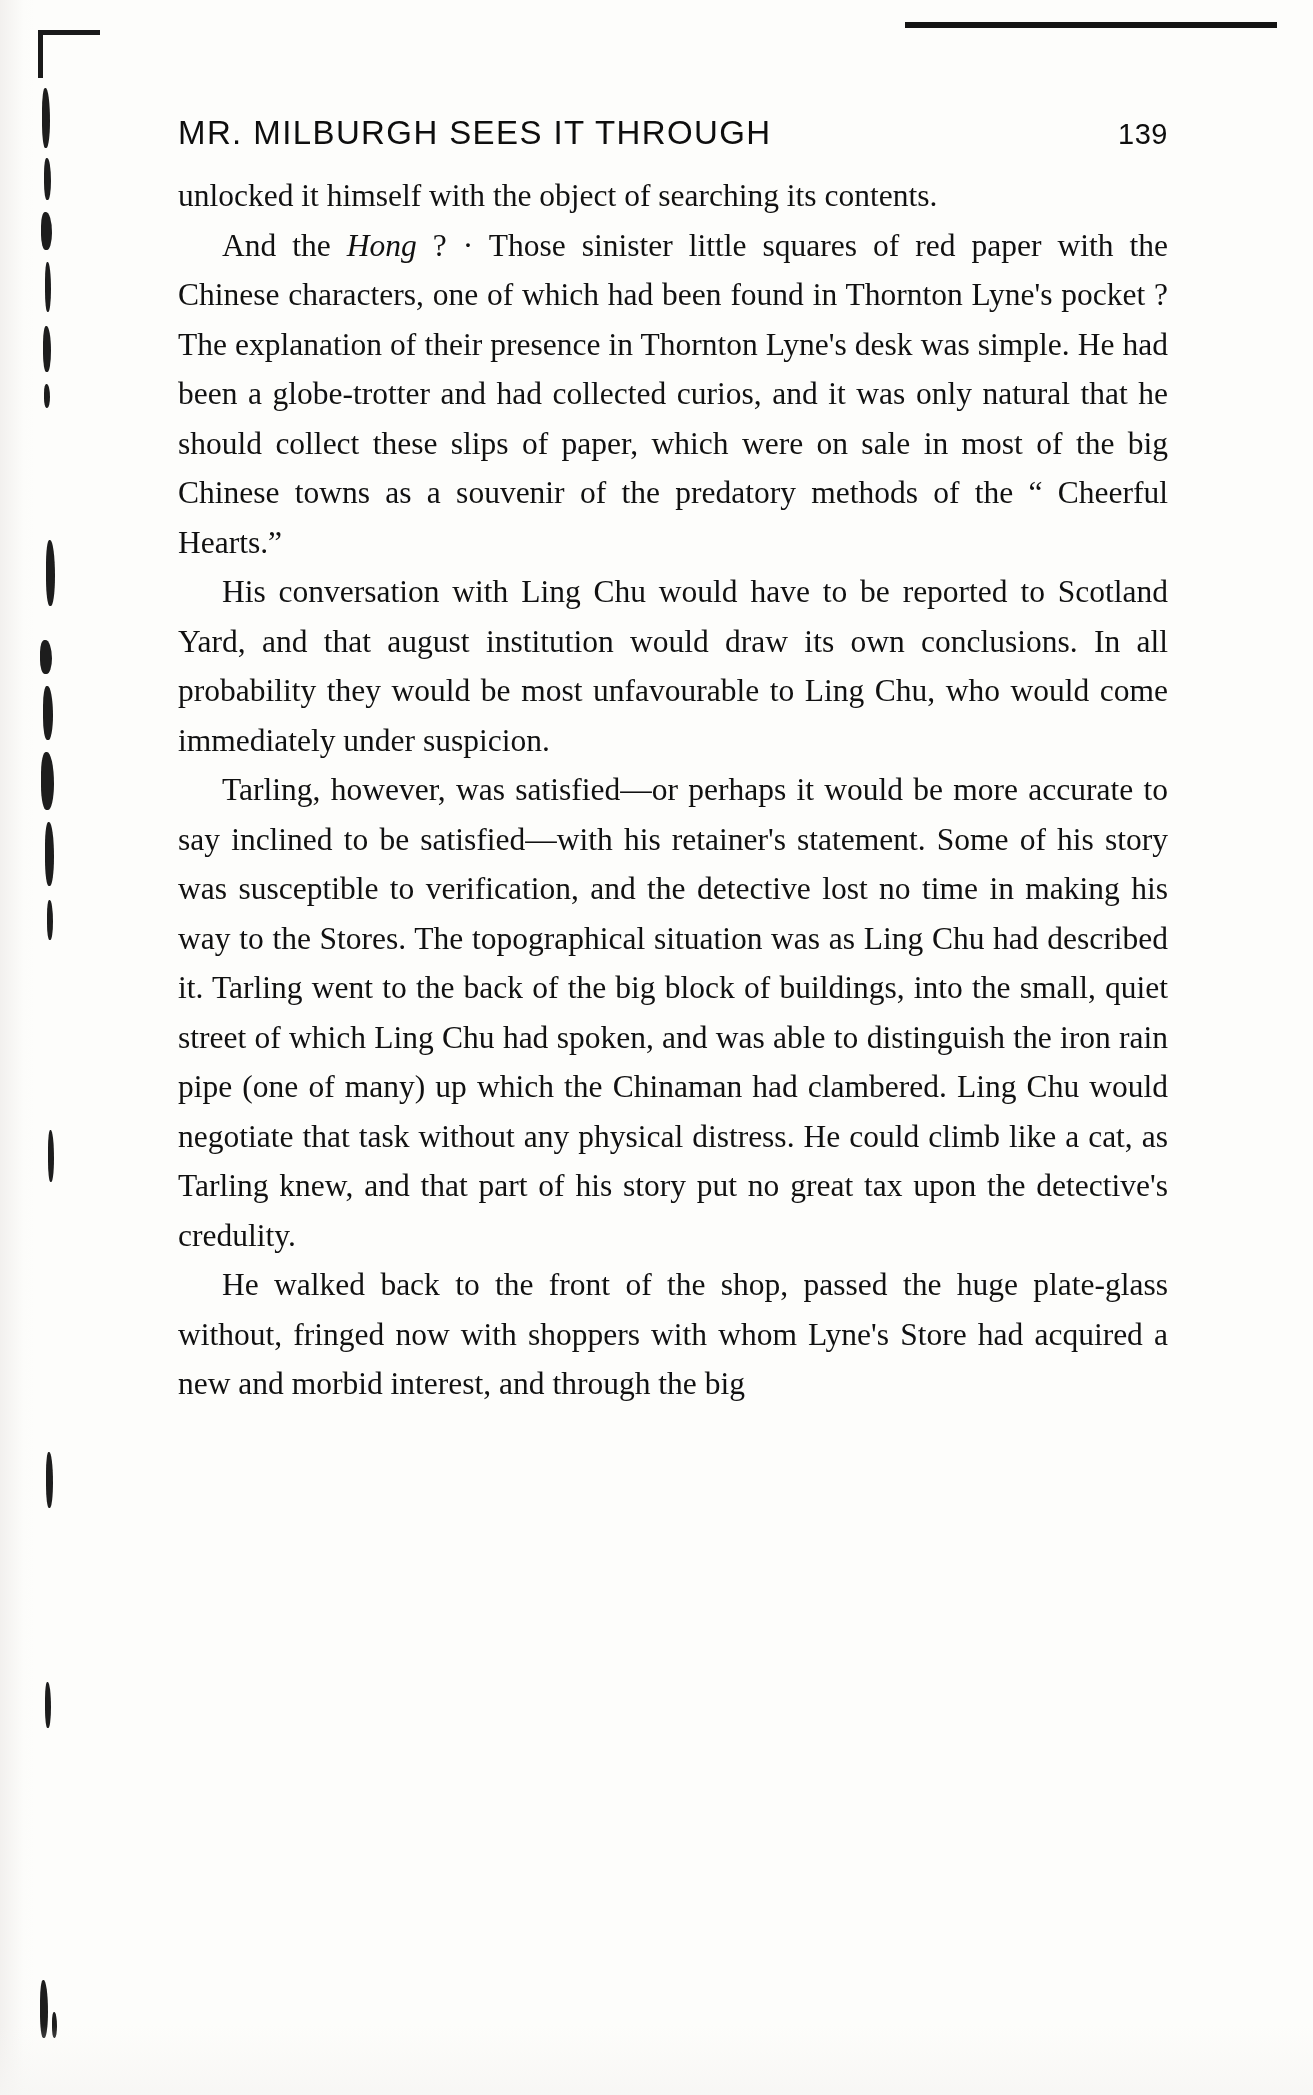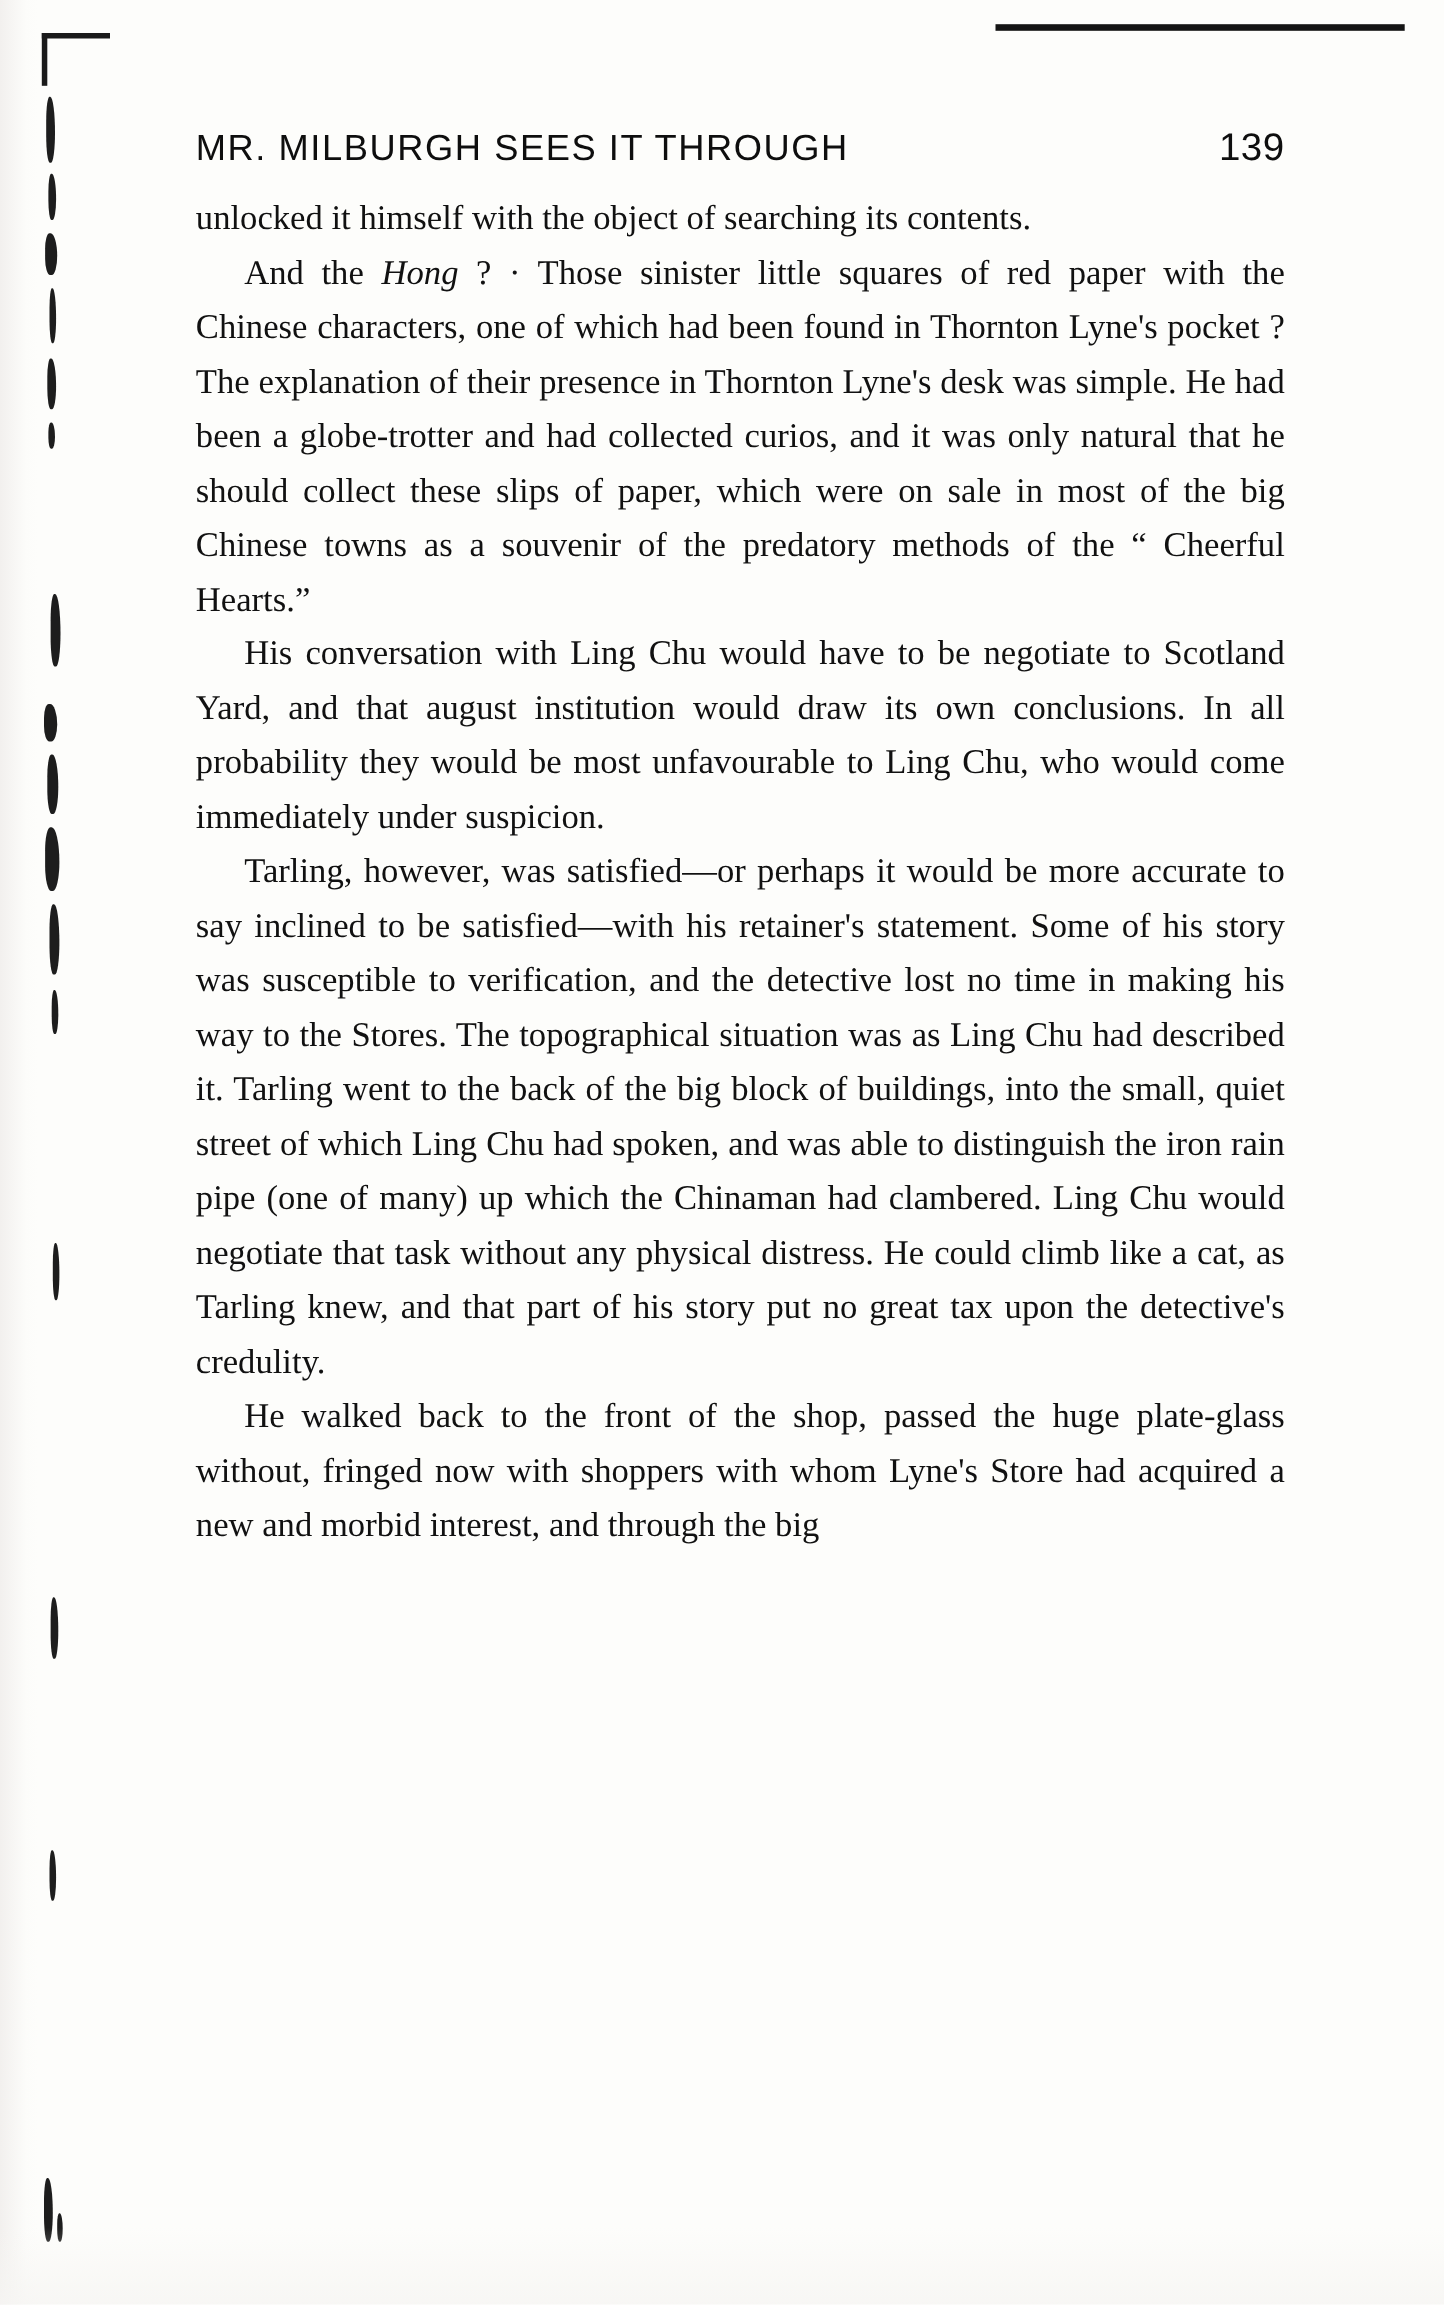--- a/index.html
+++ b/index.html
@@ -89,7 +89,7 @@
     flex: 1 1 auto;
   }
   .running-head .rh-folio {
-    font-size: 35px;
+    font-size: 29px;
     letter-spacing: 0.5px;
     padding-left: 12px;
   }

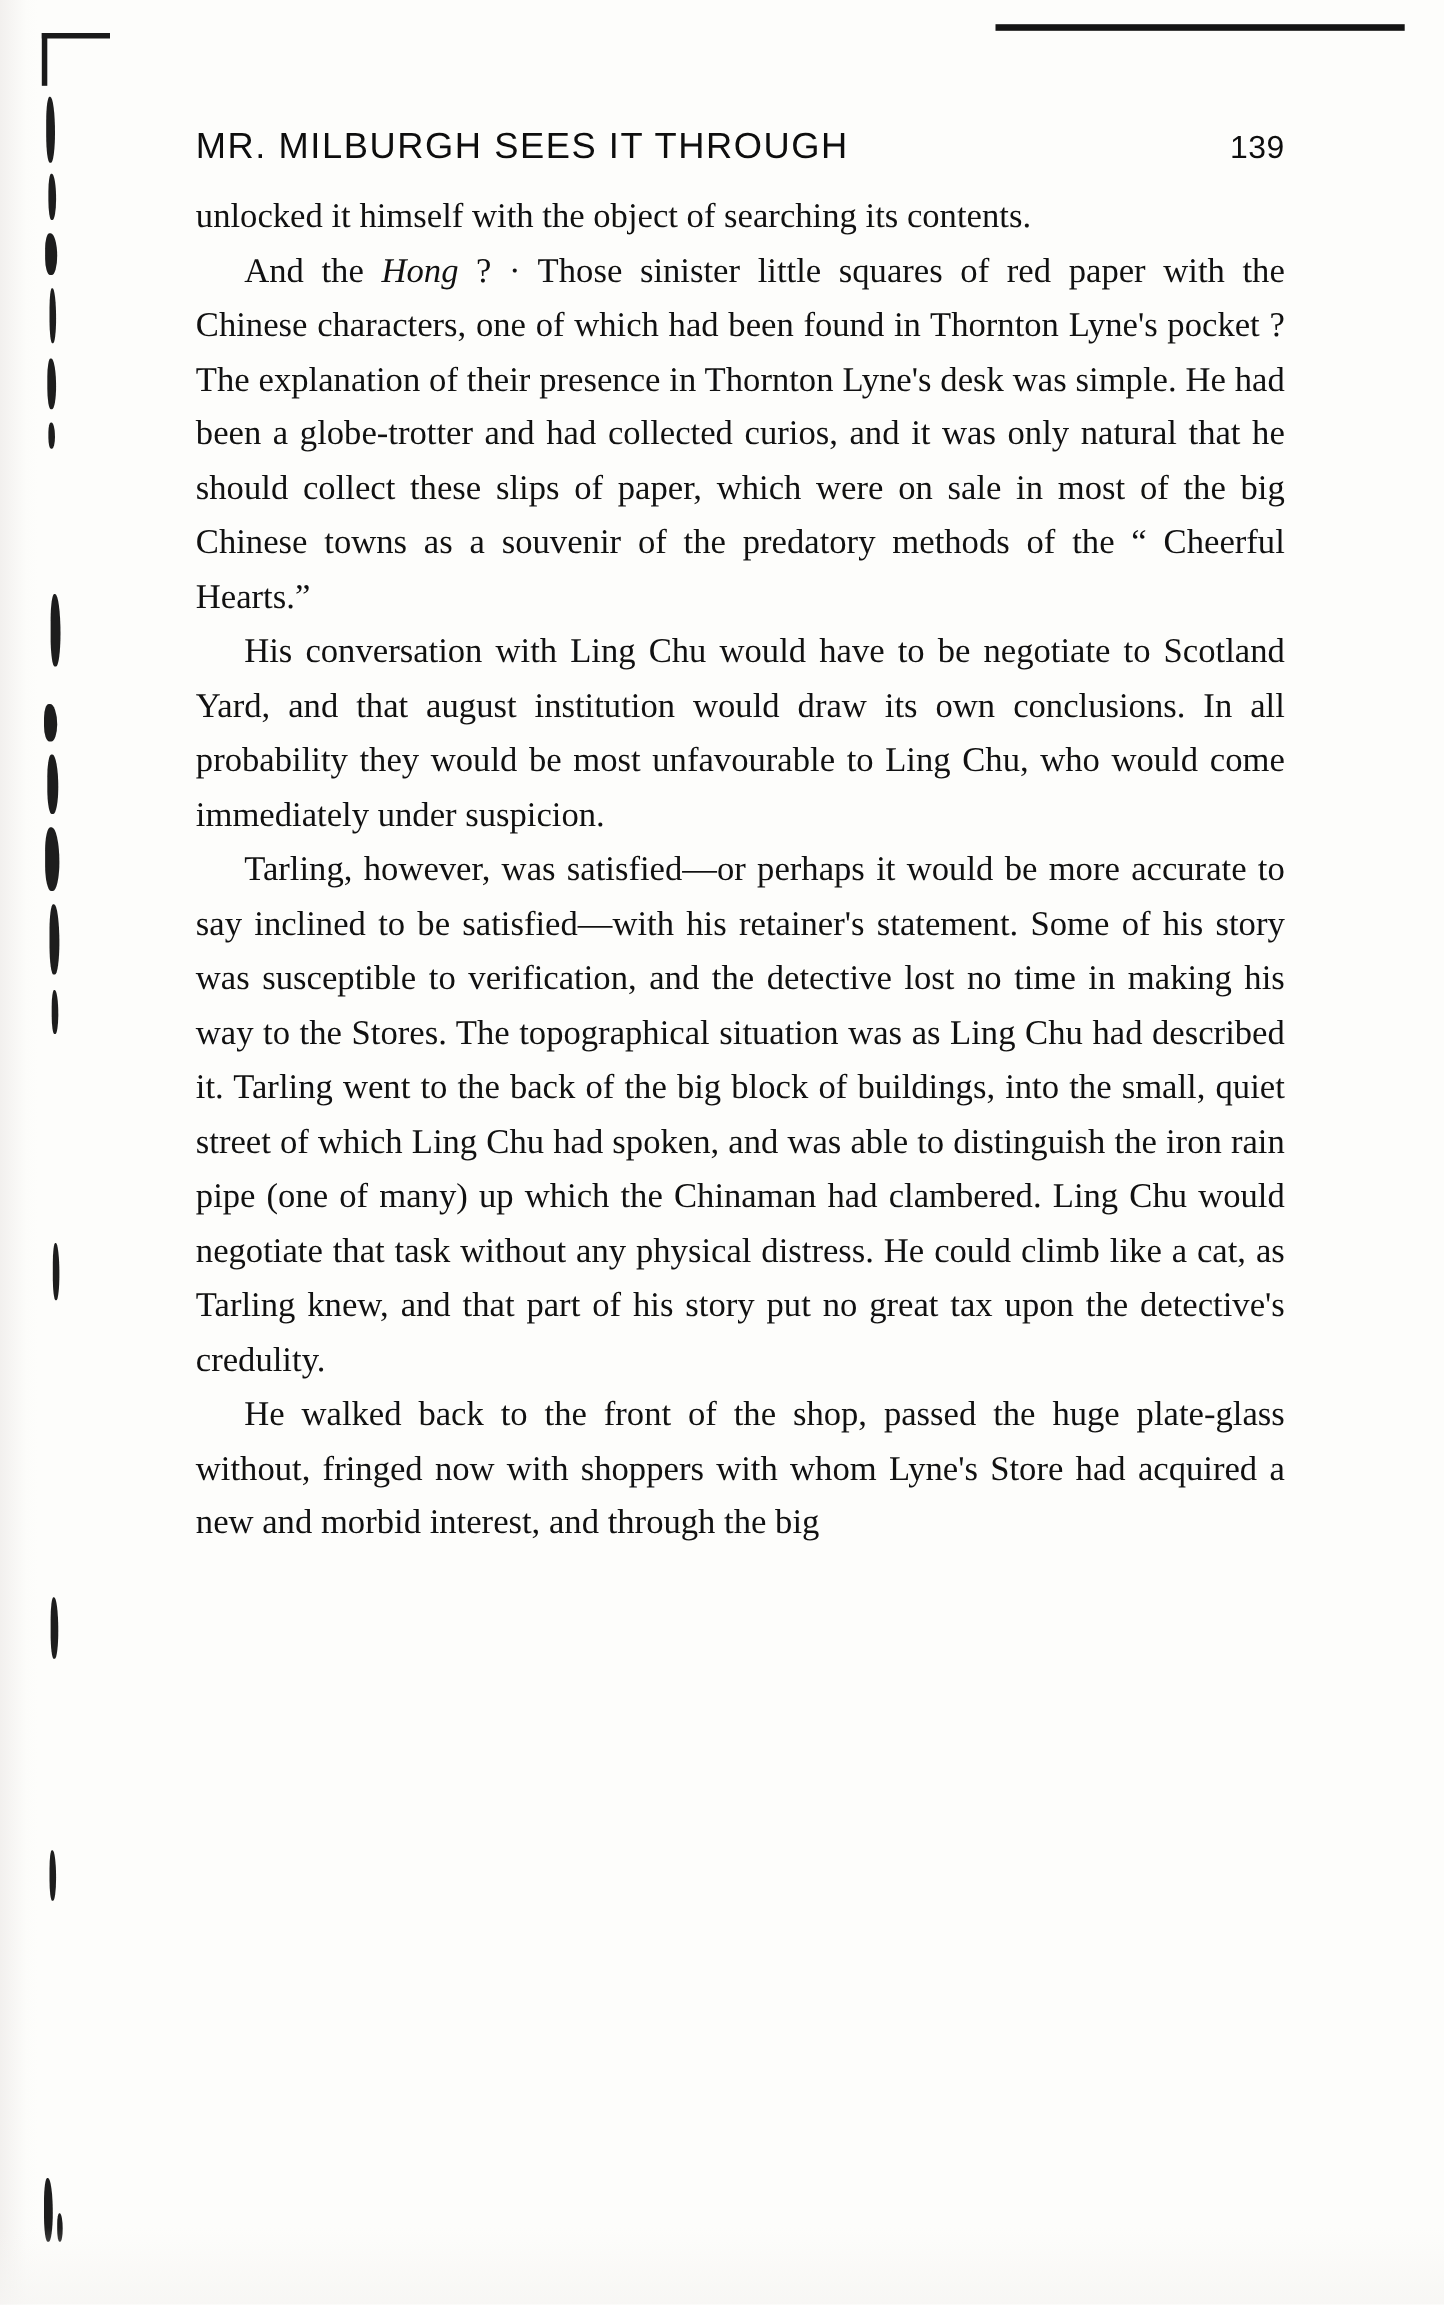--- a/index.html
+++ b/index.html
@@ -165,7 +165,7 @@
     <div class="body-text">
       <p class="no-indent">unlocked it himself with the object of searching its contents.</p>
       <p>And the <i>Hong</i><span> ? · Those sinister little squares of red paper with the Chinese characters, one of which had been found in Thornton Lyne's pocket ? The explanation of their presence in Thornton Lyne's desk was simple. He had been a globe-trotter and had collected curios, and it was only natural that he should collect these slips of paper, which were on sale in most of the big Chinese towns as a souvenir of the predatory methods of the “ Cheerful Hearts.”</span></p>
-      <p>His conversation with Ling Chu would have to be negotiate to Scotland Yard, and that august institution would draw its own conclusions. In all probability they would be most unfavourable to Ling Chu, who would come immediately under suspicion.</p>
+      <p>His conversation with Ling Chu would have to be reported to Scotland Yard, and that august institution would draw its own conclusions. In all probability they would be most unfavourable to Ling Chu, who would come immediately under suspicion.</p>
       <p>Tarling, however, was satisfied—or perhaps it would be more accurate to say inclined to be satisfied—with his retainer's statement. Some of his story was susceptible to verification, and the detective lost no time in making his way to the Stores. The topographical situation was as Ling Chu had described it. Tarling went to the back of the big block of buildings, into the small, quiet street of which Ling Chu had spoken, and was able to distinguish the iron rain pipe (one of many) up which the Chinaman had clambered. Ling Chu would negotiate that task without any physical distress. He could climb like a cat, as Tarling knew, and that part of his story put no great tax upon the detective's credulity.</p>
       <p>He walked back to the front of the shop, passed the huge plate-glass without, fringed now with shoppers with whom Lyne's Store had acquired a new and morbid interest, and through the big</p>
     </div>

